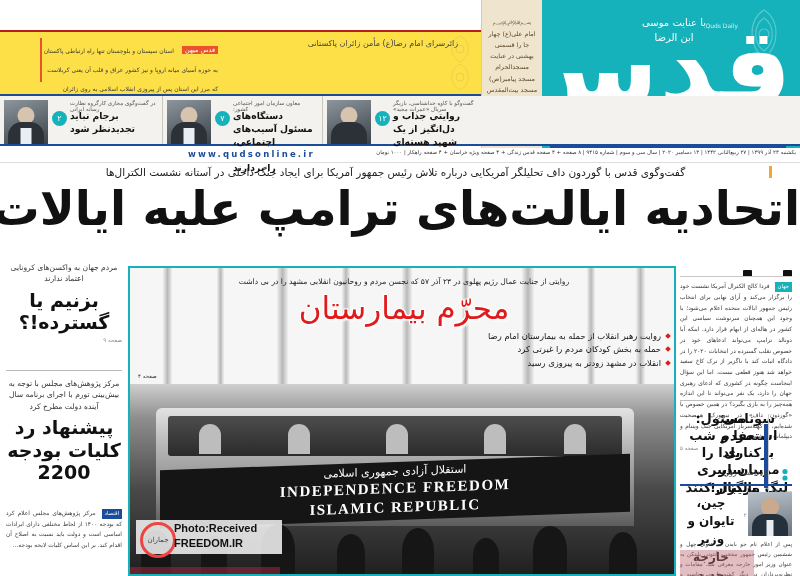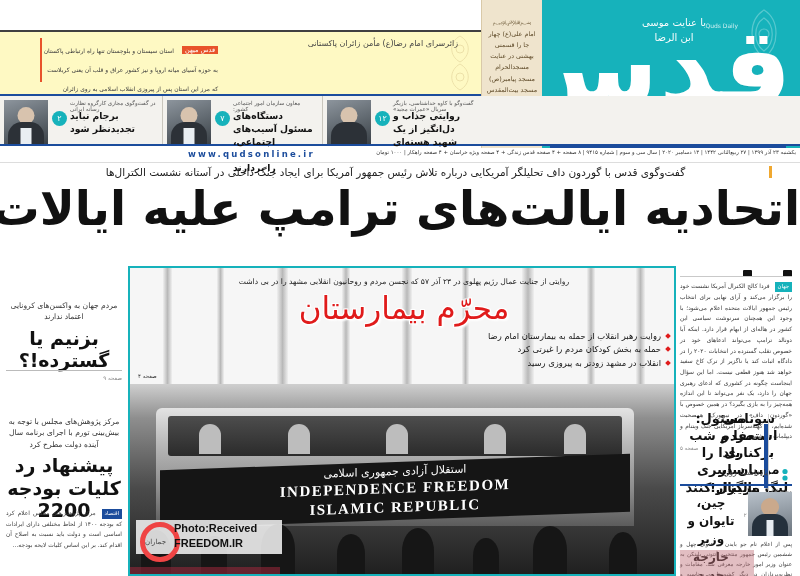--- a/index.html
+++ b/index.html
@@ -59,8 +59,8 @@
   
   .mast-band{
     position:absolute;top:30px;right:318px;left:0;height:62px;
-    background:#fef9c3;
-    border-top:2px solid #404040;border-bottom:2px solid #1b4c9c;
+    background:#fde047;
+    border-top:2px solid #b91c1c;border-bottom:2px solid #1b4c9c;
   }
   .band-pattern{
     position:absolute;top:0;right:0;width:44px;height:100%;

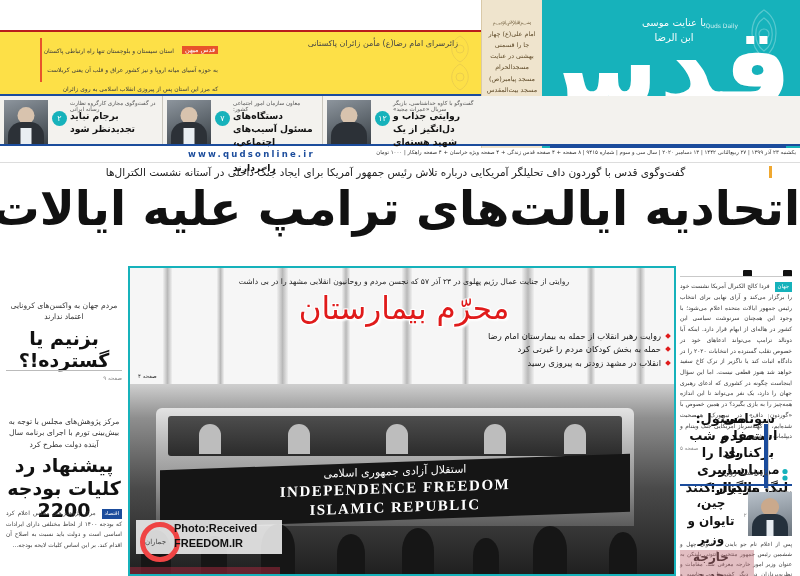--- a/index.html
+++ b/index.html
@@ -158,7 +158,7 @@
   .col-right{position:absolute;top:262px;right:0;left:672px;bottom:0;}
 
   
-  .lbox{position:absolute;right:6px;left:6px;margin-top:38px;}
+  .lbox{position:absolute;right:6px;left:6px;}
   .lbox .kick{font-size:7.6px;line-height:1.5;text-align:center;color:#333;}
   .lbox .title{font-size:19px;font-weight:700;line-height:1.18;text-align:center;color:#111;margin-top:4px;}
   .lbox .pg{display:block;font-size:5.5px;color:#888;text-align:right;margin-top:3px;border-top:0;}

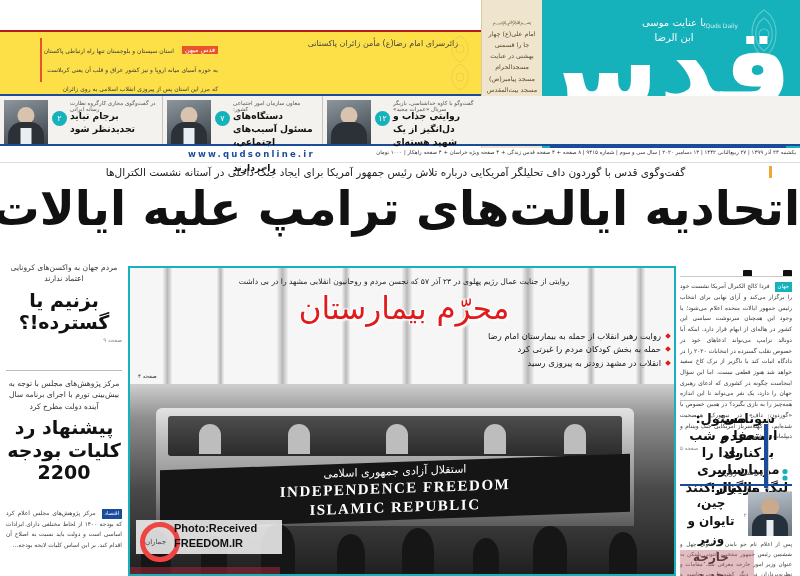--- a/index.html
+++ b/index.html
@@ -236,7 +236,7 @@
   }
   .watermark .seal{
     position:absolute;left:4px;top:2px;width:30px;height:30px;border-radius:50%;
-    border:5px solid #ef4444;color:#444;font-size:7px;line-height:30px;text-align:left;
+    border:3px solid #ef4444;color:#444;font-size:7px;line-height:30px;text-align:center;
   }
   .watermark .l1{position:absolute;left:38px;top:2px;font-size:11px;font-weight:700;color:#111;font-family:"Liberation Sans",sans-serif;}
   .watermark .l2{position:absolute;left:38px;top:17px;font-size:11px;font-weight:700;color:#111;font-family:"Liberation Sans",sans-serif;}

